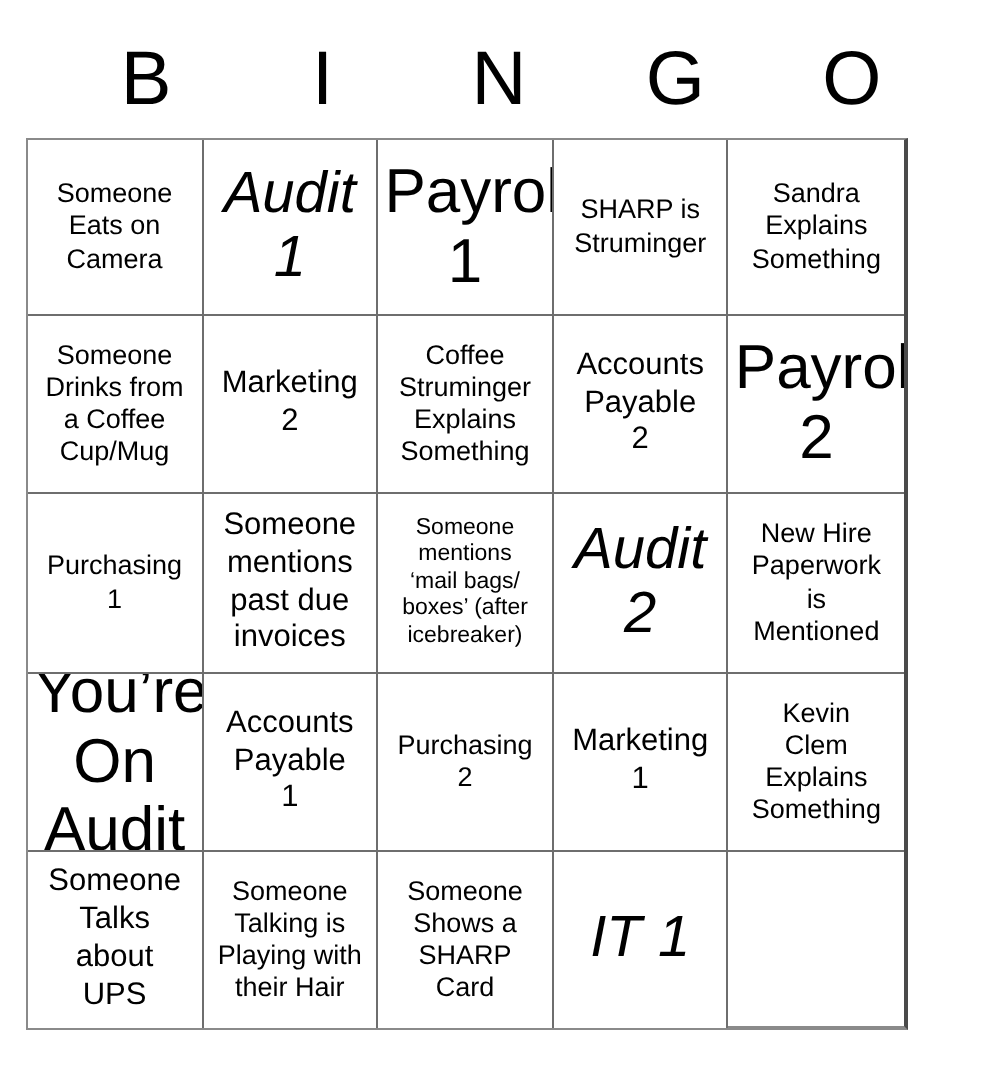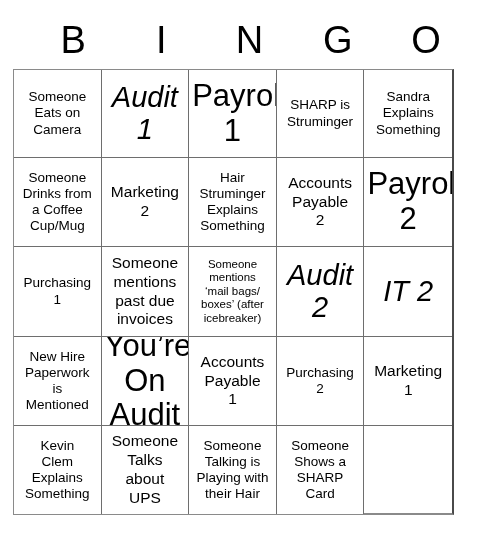--- a/index.html
+++ b/index.html
@@ -132,7 +132,7 @@
 2</span>
       </div>
     <div class="cell sz-sm">
-        <span class="cell-text">Hair
+        <span class="cell-text">Coffee
 Struminger
 Explains
 Something</span>

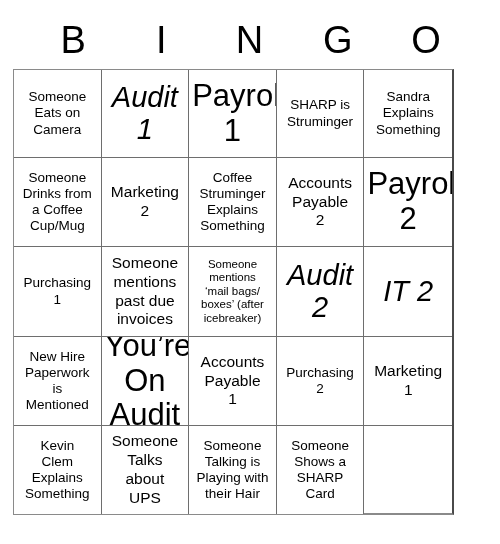--- a/index.html
+++ b/index.html
@@ -168,9 +168,6 @@
         <span class="cell-text">Audit
 2</span>
       </div>
-    <div class="cell sz-xxl">
-        <span class="cell-text">IT 2</span>
-      </div>
 
     <div class="cell sz-sm">
         <span class="cell-text">New Hire

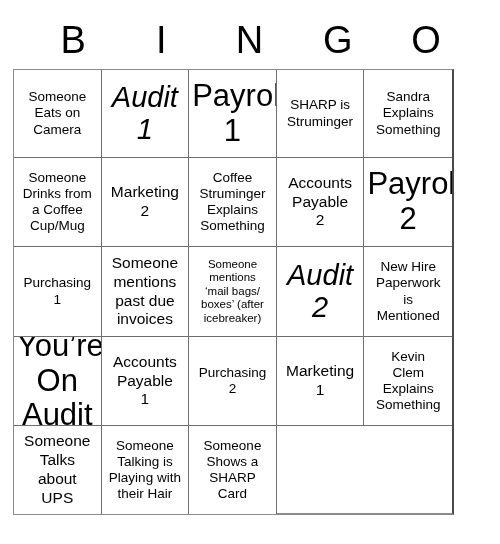--- a/index.html
+++ b/index.html
@@ -218,6 +218,9 @@
 SHARP
 Card</span>
       </div>
+    <div class="cell sz-xxl">
+        <span class="cell-text">IT 1</span>
+      </div>
   </div>
 
 </div>

